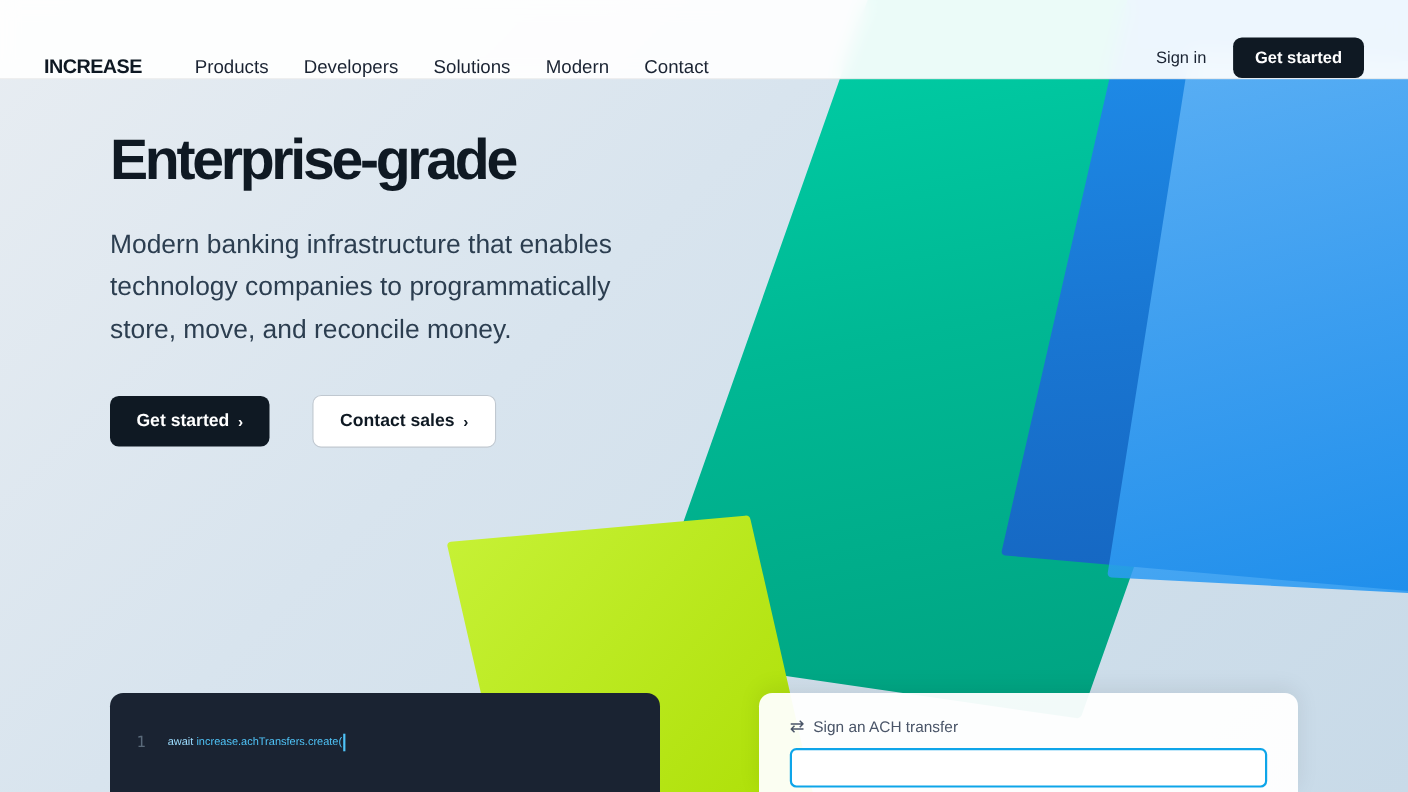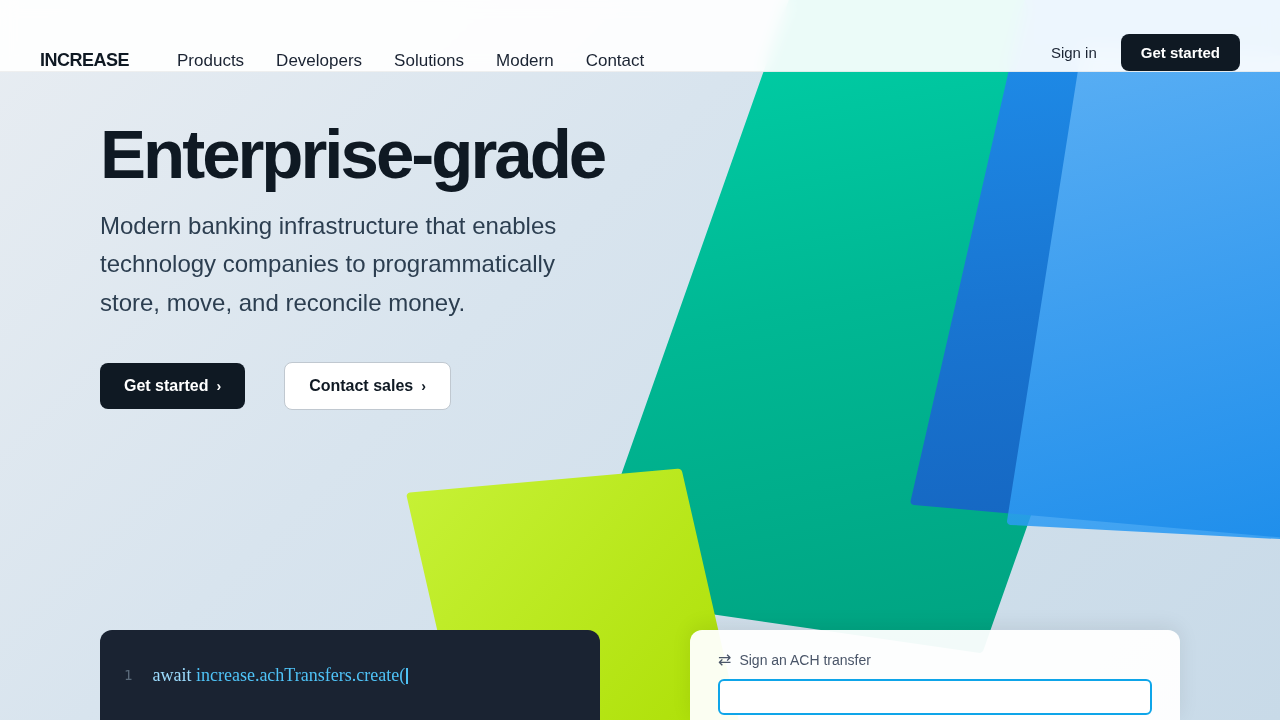--- a/index.html
+++ b/index.html
@@ -107,8 +107,8 @@
     }
 
     .hero-title {
-      font-size: 69px; font-weight: 900; color: #0f1923; line-height: 1.0;
-      letter-spacing: -3px; margin-bottom: 18px;
+      font-size: 52px; font-weight: 900; color: #0f1923; line-height: 1.0;
+      letter-spacing: -3px; margin-bottom: 32px;
     }
 
     .hero-subtitle {

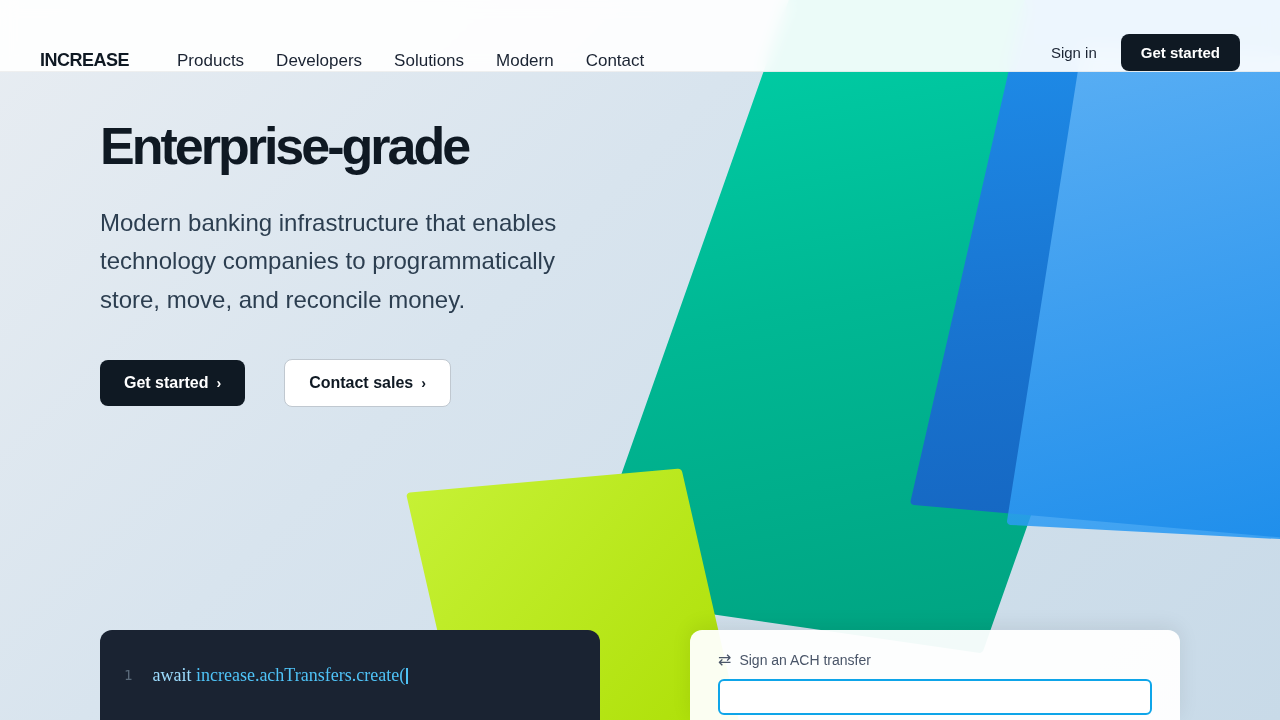--- a/index.html
+++ b/index.html
@@ -143,7 +143,7 @@
       z-index: 20;
     }
     .line-number { color: #5a6a7a; font-size: 14px; font-family: monospace; }
-    .code-text { color: #e0e8f0; font-size: 18px; font-family: Liberation Serif, serif; }
+    .code-text { color: #e0e8f0; font-size: 10px; font-family: Liberation Sans, sans-serif; }
     .code-keyword { color: #9cdcfe; }
     .code-method { color: #4fc3f7; }
     .code-cursor {

